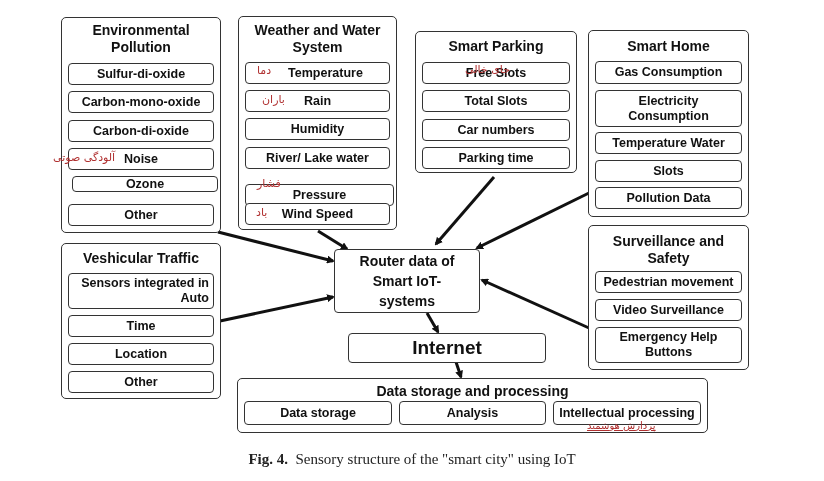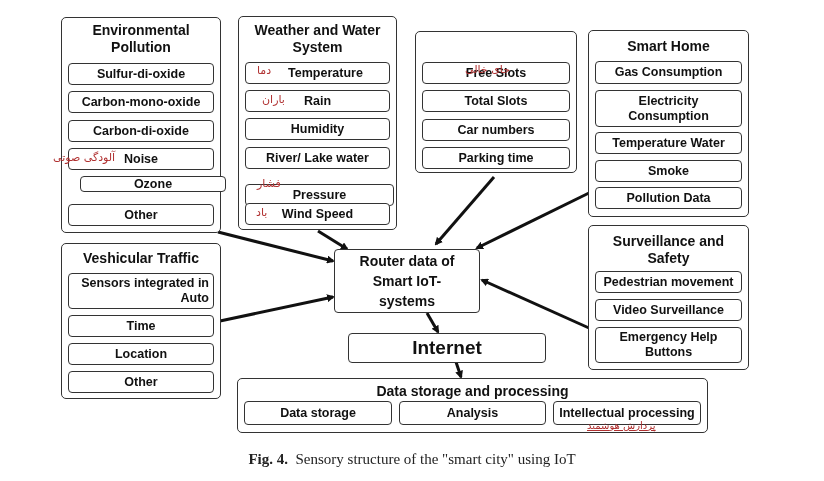--- a/index.html
+++ b/index.html
@@ -62,6 +62,7 @@
 <div class="fa" style="left:256px;top:206px;">باد</div>
 
 <div class="group" style="left:415px;top:31px;width:162px;height:142px;">
+  <div class="gtitle" style="top:6px;">Smart Parking</div>
   <div class="item" style="left:6px;top:30px;width:148px;height:22px;">Free Slots</div>
   <div class="item" style="left:6px;top:58px;width:148px;height:22px;">Total Slots</div>
   <div class="item" style="left:6px;top:87px;width:148px;height:22px;">Car numbers</div>

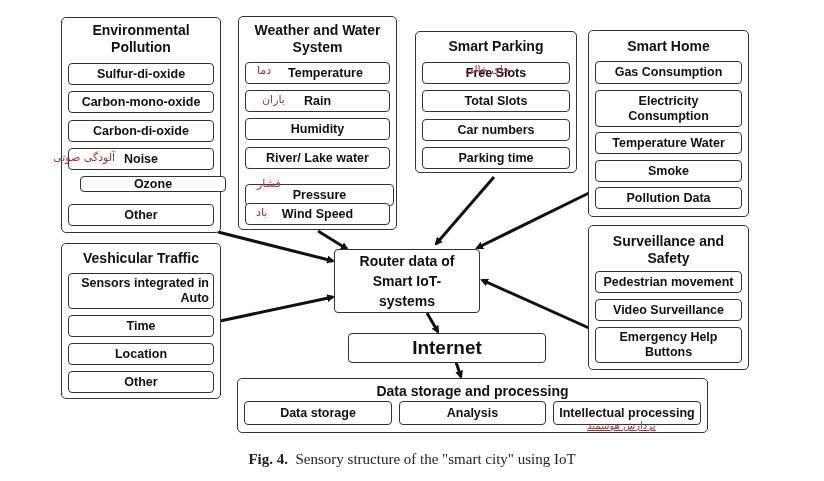--- a/index.html
+++ b/index.html
@@ -75,7 +75,7 @@
   <div class="item" style="left:6px;top:30px;width:147px;height:23px;">Gas Consumption</div>
   <div class="item" style="left:6px;top:59px;width:147px;height:37px;padding:0 18px;">Electricity Consumption</div>
   <div class="item" style="left:6px;top:101px;width:147px;height:22px;">Temperature Water</div>
-  <div class="item" style="left:6px;top:129px;width:147px;height:22px;">Smoke</div>
+  <div class="item" style="left:6px;top:129px;width:147px;height:22px;">Slots</div>
   <div class="item" style="left:6px;top:156px;width:147px;height:22px;">Pollution Data</div>
 </div>
 

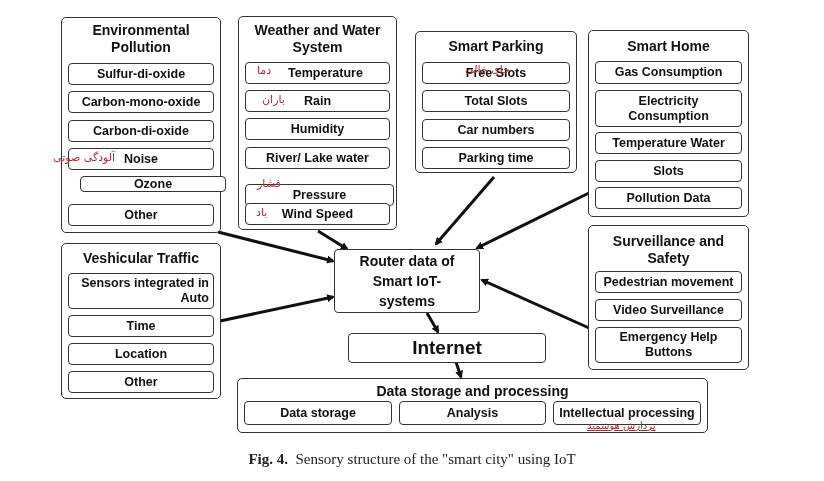--- a/index.html
+++ b/index.html
@@ -42,7 +42,7 @@
   <div class="item" style="left:6px;top:73px;width:146px;height:22px;">Carbon-mono-oxide</div>
   <div class="item" style="left:6px;top:102px;width:146px;height:22px;">Carbon-di-oxide</div>
   <div class="item" style="left:6px;top:130px;width:146px;height:22px;">Noise</div>
-  <div class="item" style="left:18px;top:158px;width:146px;height:16px;">Ozone</div>
+  <div class="item" style="left:10px;top:158px;width:146px;height:16px;">Ozone</div>
   <div class="item" style="left:6px;top:186px;width:146px;height:22px;">Other</div>
 </div>
 <div class="fa" style="left:53px;top:151px;">آلودگی صوتی</div>

